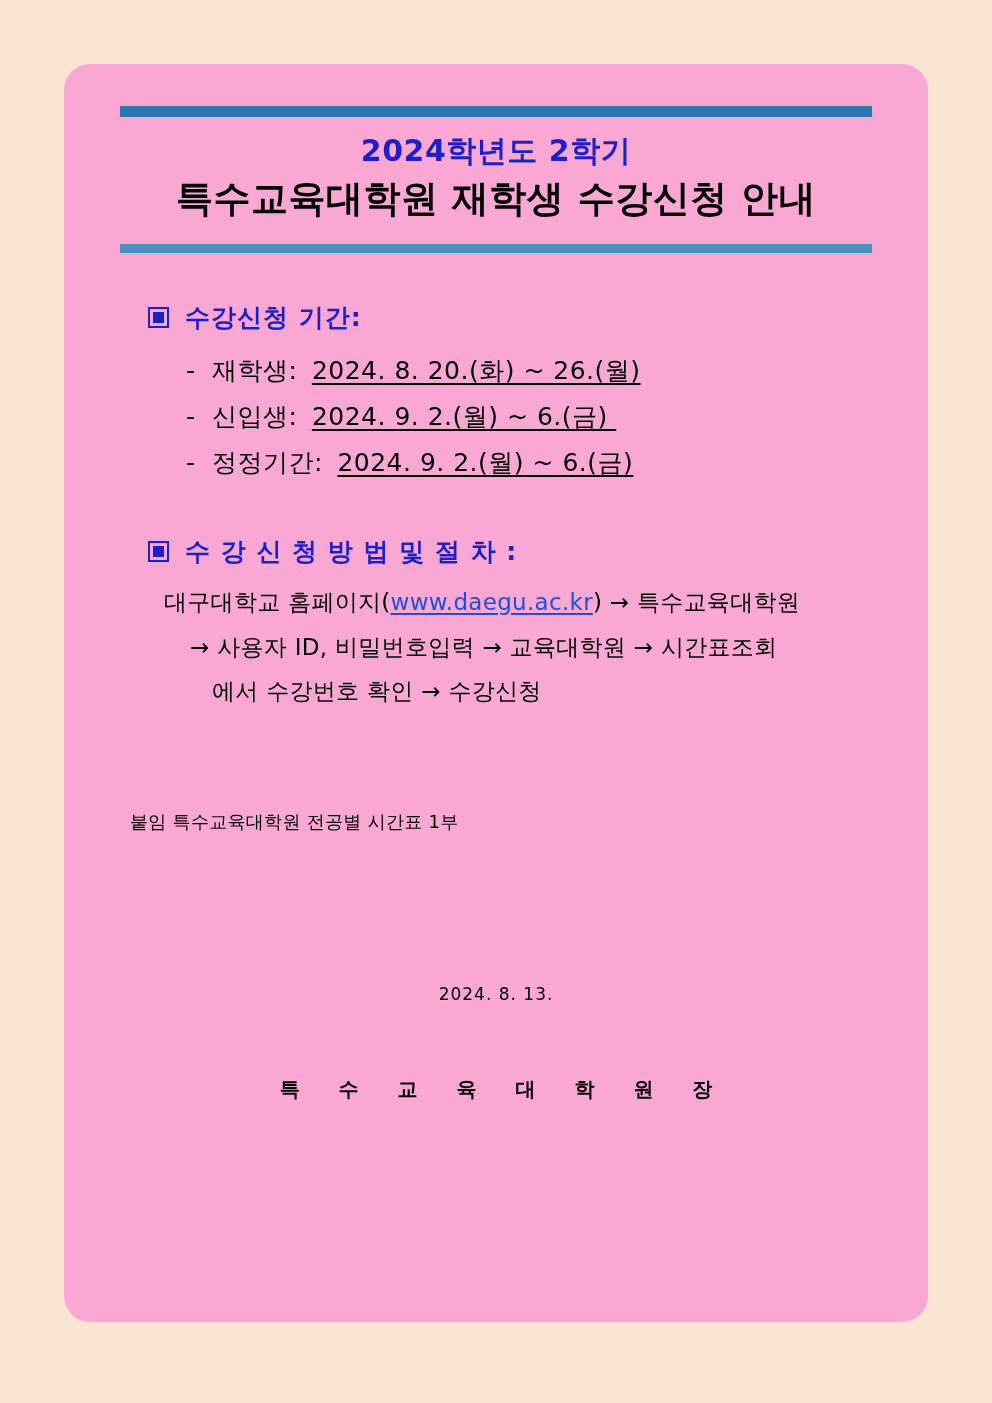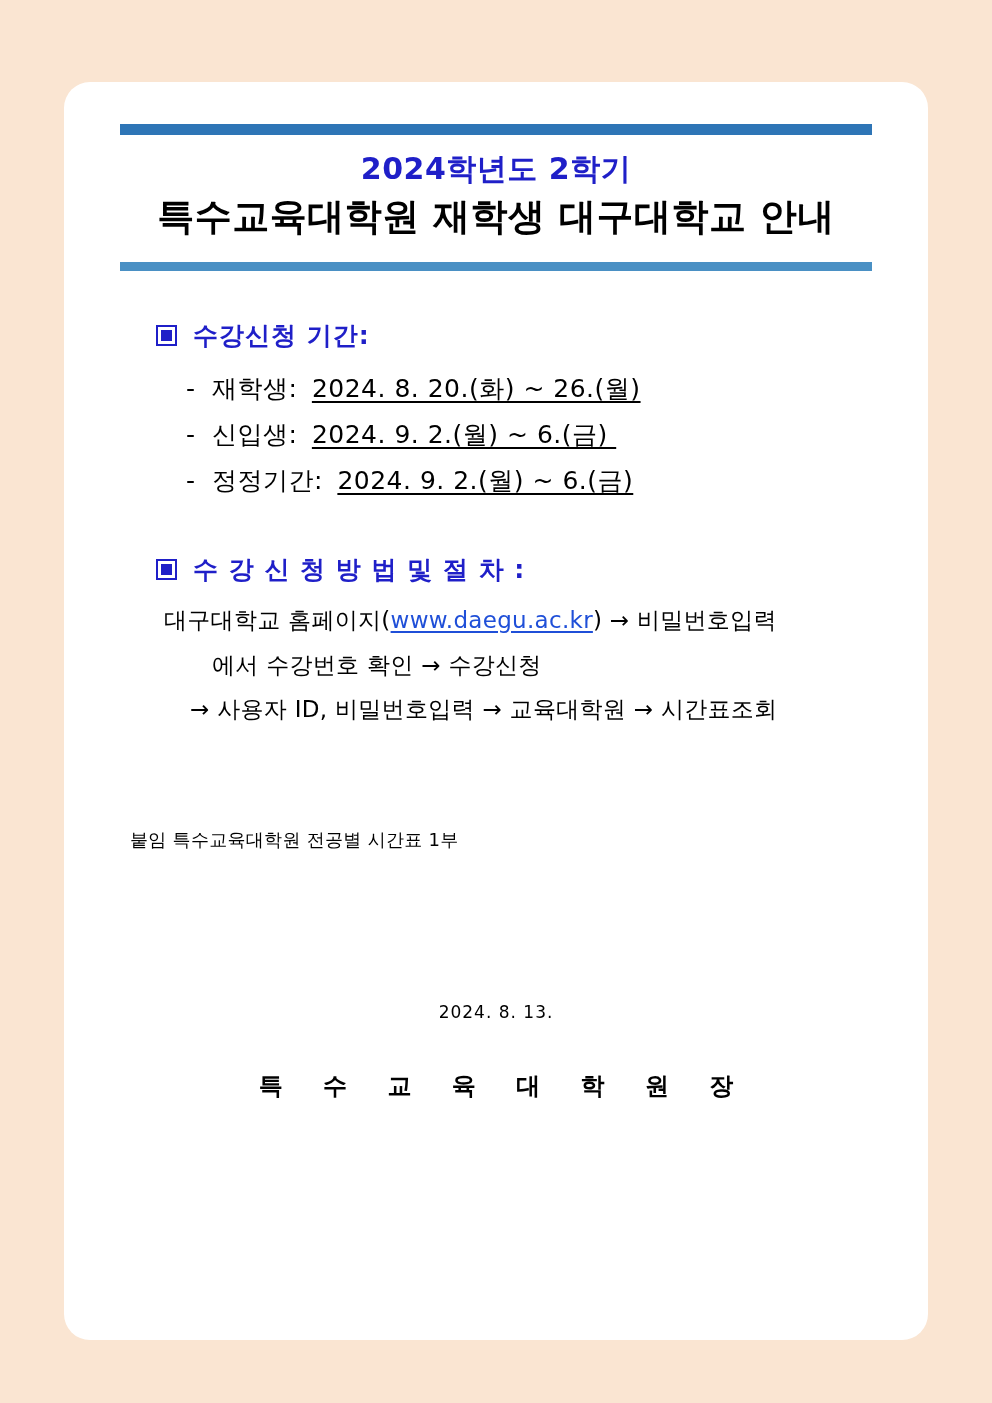--- a/index.html
+++ b/index.html
@@ -18,10 +18,10 @@
   .page {
     position: absolute;
     left: 64px;
-    top: 82px;
+    top: 64px;
     width: 864px;
     height: 1258px;
-    background: #ffffff;
+    background: #f9a8d4;
     border-radius: 26px;
     box-sizing: border-box;
     padding: 0;

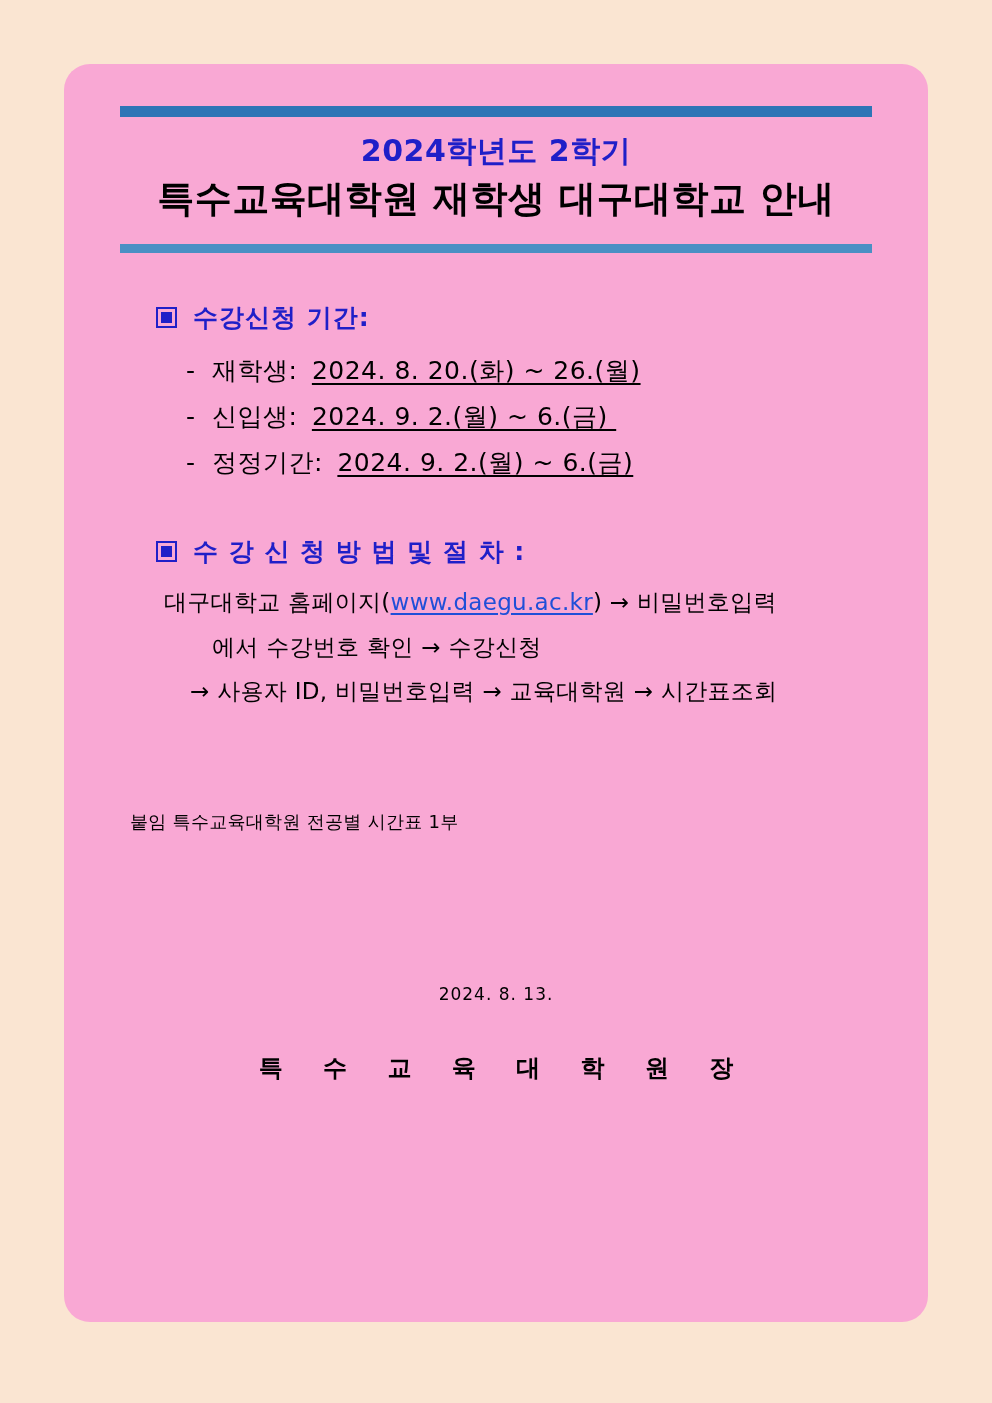--- a/index.html
+++ b/index.html
@@ -179,7 +179,7 @@
     <div class="rule-top"></div>
     <div class="title-wrap">
       <div class="title-line1">2024학년도 2학기</div>
-      <div class="title-line2">특수교육대학원 재학생 대구대학교 안내</div>
+      <div class="title-line2">특수교육대학원 재학생 수강신청 안내</div>
     </div>
     <div class="rule-bottom"></div>
   </div>

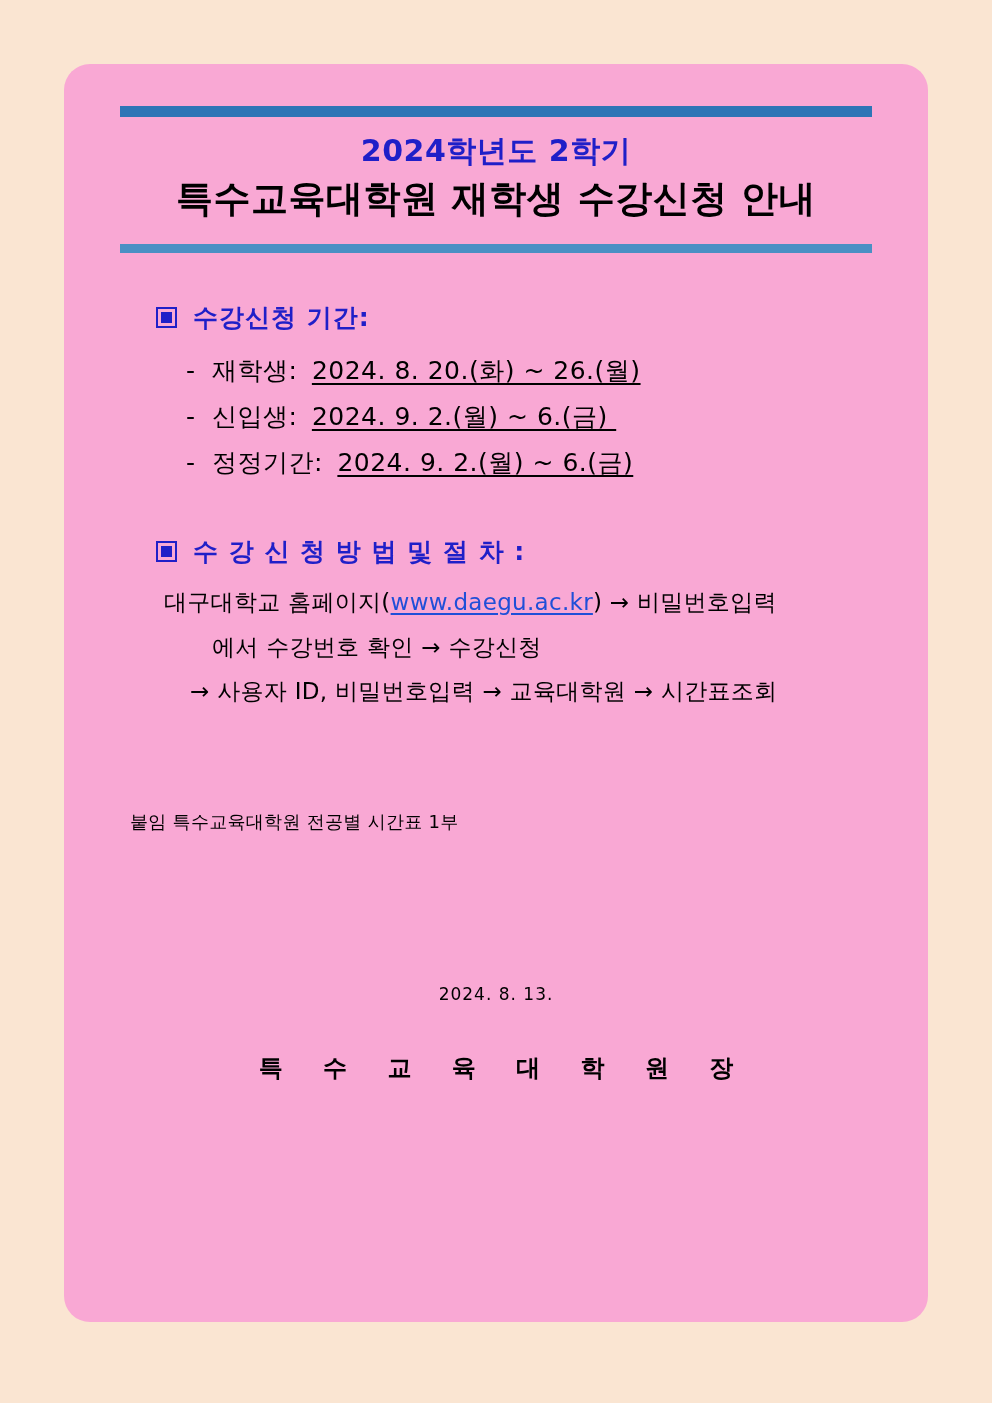--- a/index.html
+++ b/index.html
@@ -76,7 +76,7 @@
     color: #1f1fc8;
     font-weight: bold;
     font-size: 25px;
-    margin-left: 36px;
+    margin-left: 28px;
     letter-spacing: 1px;
   }
   .bullet-square {

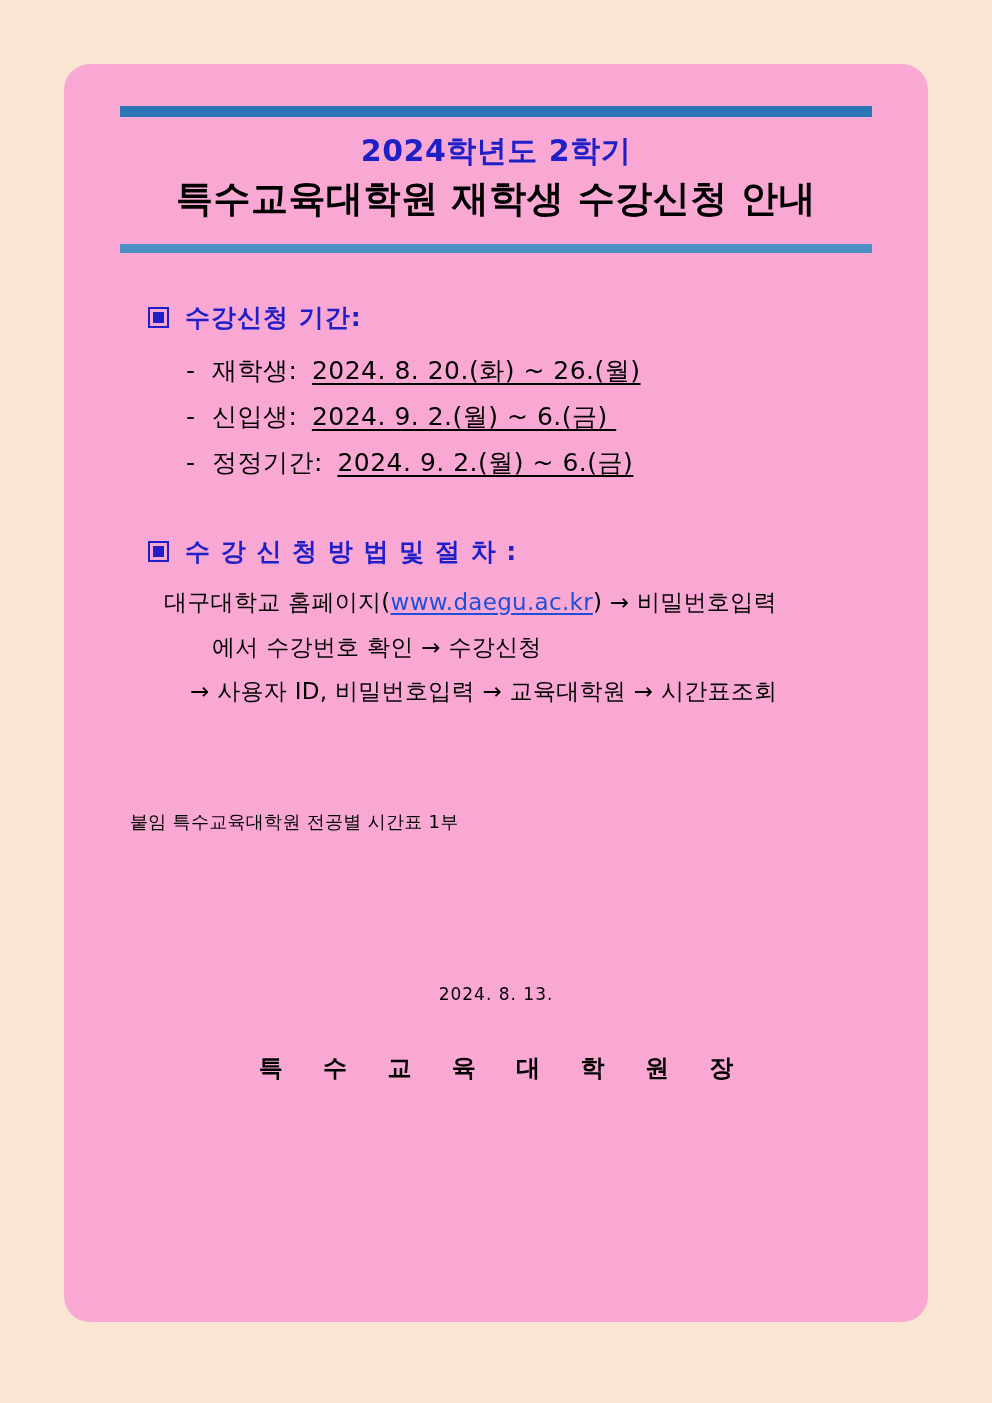--- a/index.html
+++ b/index.html
@@ -216,7 +216,7 @@
         <span>수 강 신 청 방 법 및 절 차 :</span>
       </div>
       <div class="method-lines">
-        <div class="method-line"><span>대구대학교 홈페이지(</span><a class="link" href="#">www.daegu.ac.kr</a><span>) → 비밀번호입력</span></div>
+        <div class="method-line"><span>대구대학교 홈페이지(</span><a class="link" href="#">www.daegu.ac.kr</a><span>) → 특수교육대학원</span></div>
         <div class="method-line indent2">에서 수강번호 확인 → 수강신청</div>
         <div class="method-line indent1">→ 사용자 ID, 비밀번호입력 → 교육대학원 → 시간표조회</div>
       </div>

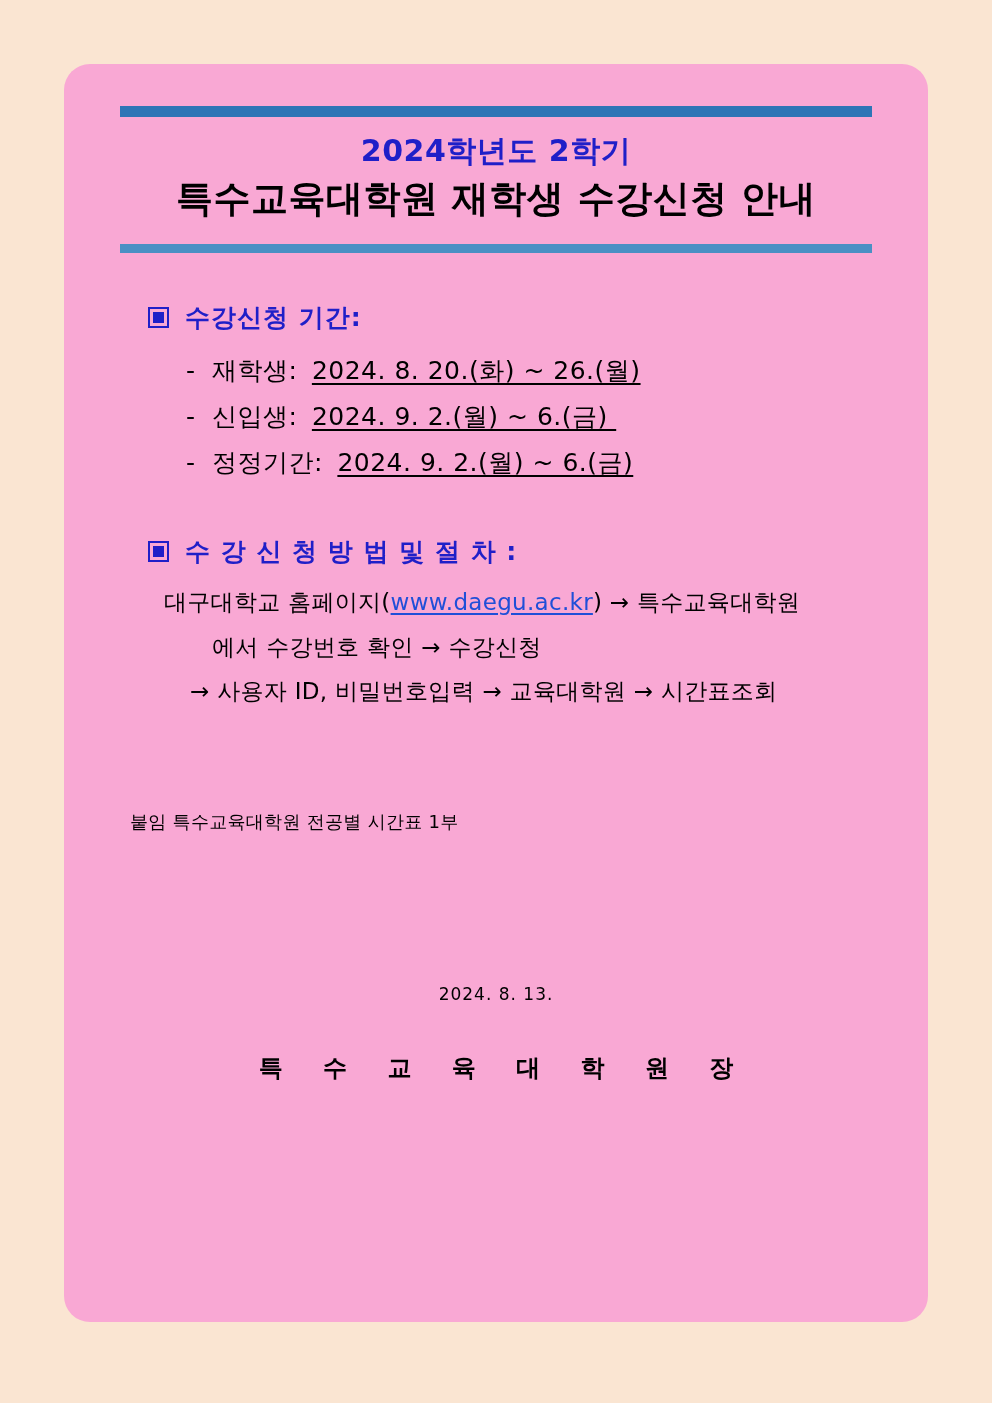--- a/index.html
+++ b/index.html
@@ -217,8 +217,8 @@
       </div>
       <div class="method-lines">
         <div class="method-line"><span>대구대학교 홈페이지(</span><a class="link" href="#">www.daegu.ac.kr</a><span>) → 특수교육대학원</span></div>
+        <div class="method-line indent1">→ 사용자 ID, 비밀번호입력 → 교육대학원 → 시간표조회</div>
         <div class="method-line indent2">에서 수강번호 확인 → 수강신청</div>
-        <div class="method-line indent1">→ 사용자 ID, 비밀번호입력 → 교육대학원 → 시간표조회</div>
       </div>
     </div>
 

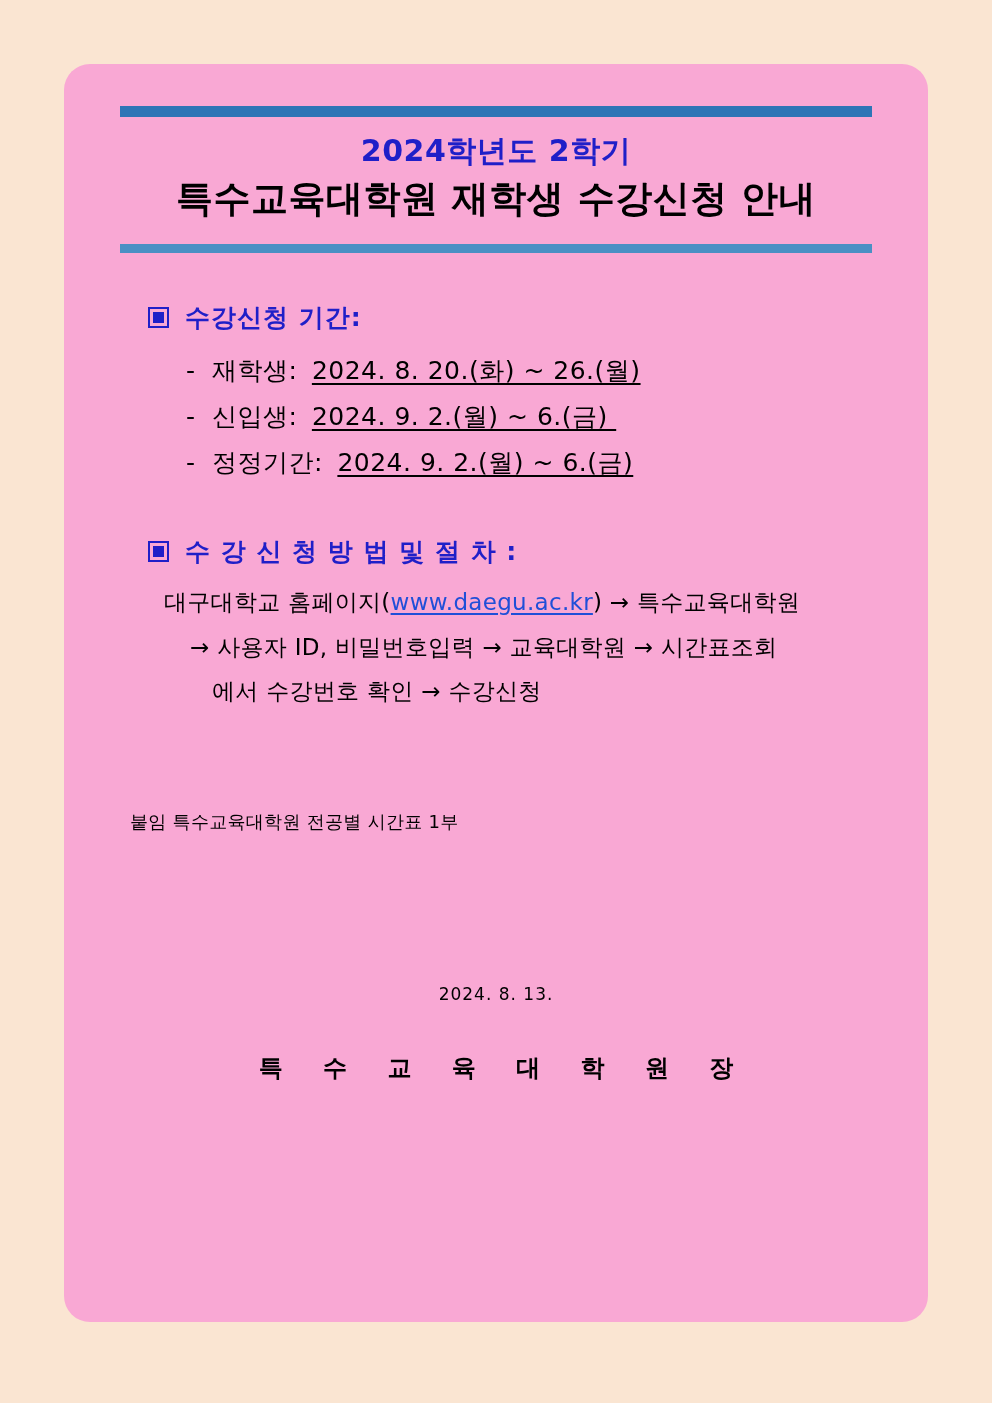--- a/index.html
+++ b/index.html
@@ -161,9 +161,9 @@
   }
 
   .signer {
-    margin-top: 48px;
-    text-align: center;
-    font-size: 24px;
+    margin-top: 72px;
+    text-align: center;
+    font-size: 20px;
     font-weight: bold;
     letter-spacing: 16px;
     color: #000;

